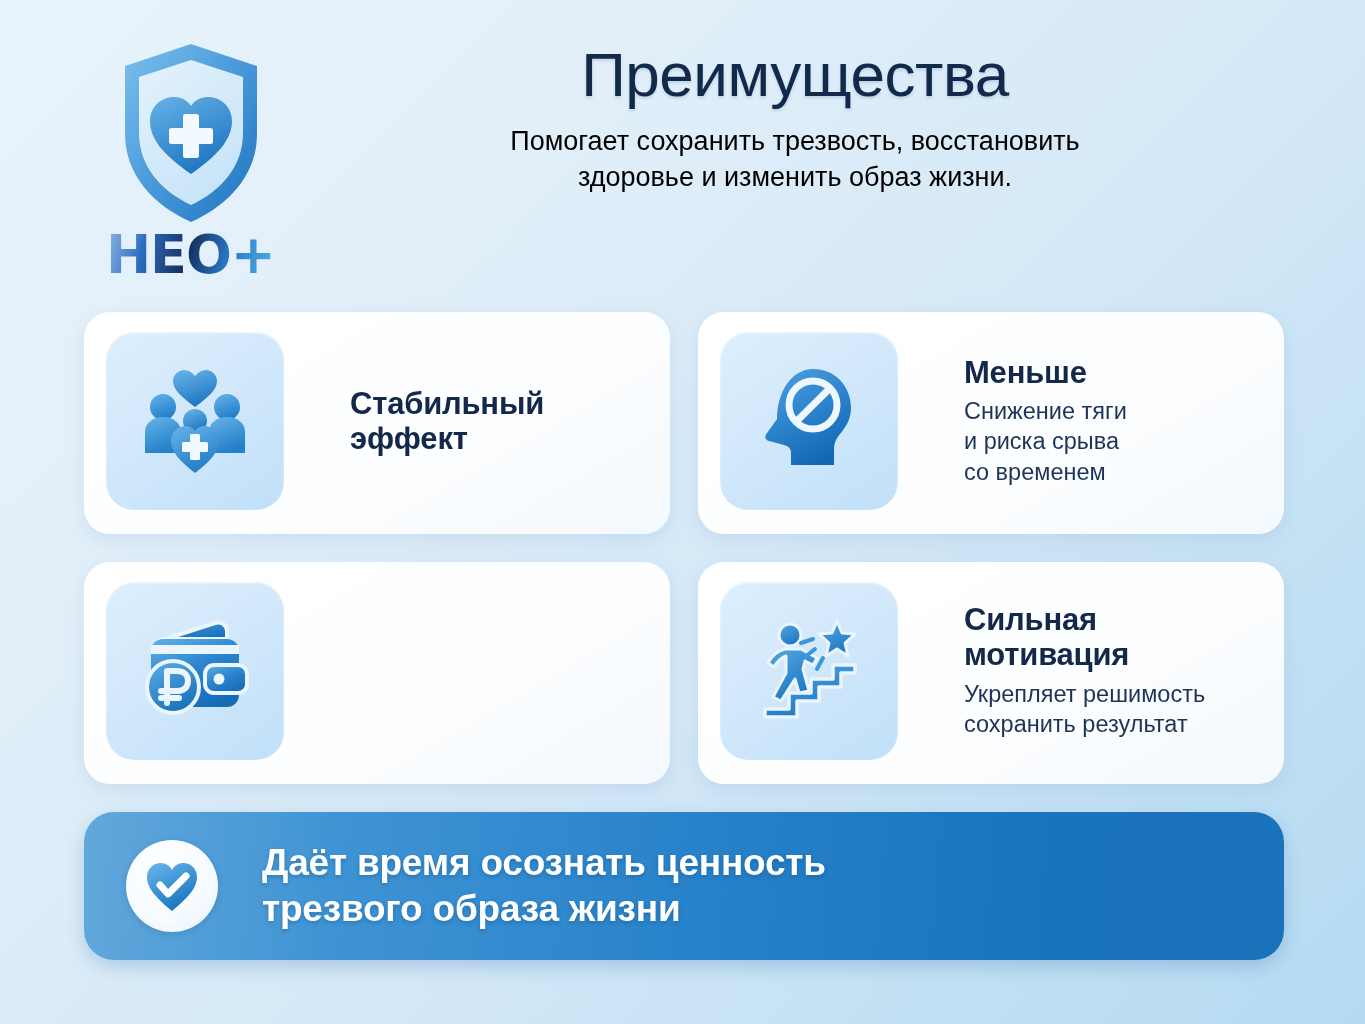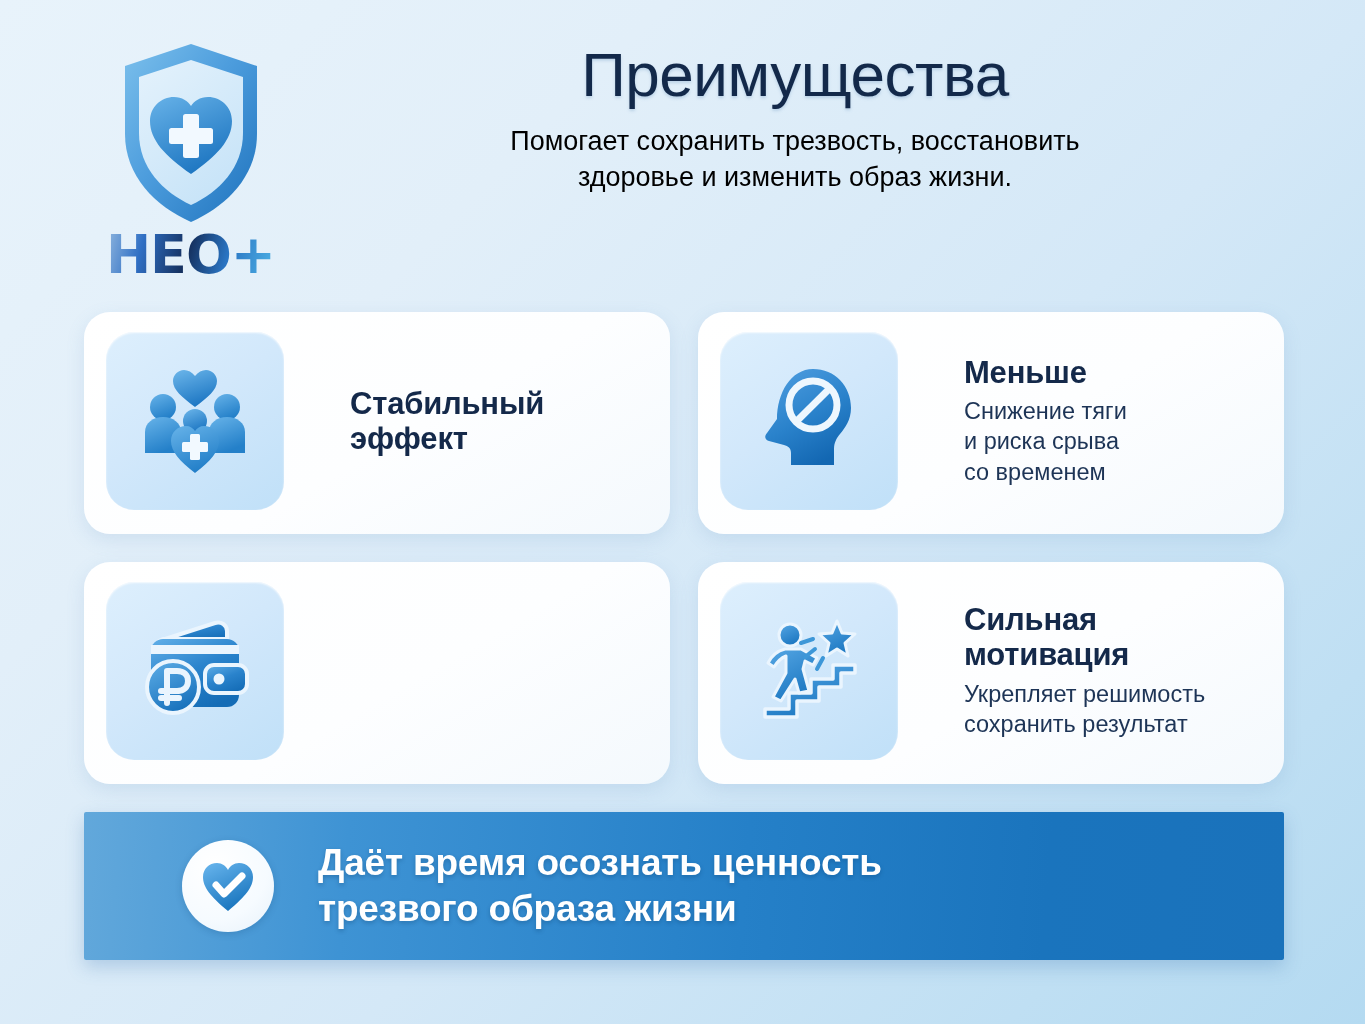--- a/index.html
+++ b/index.html
@@ -145,12 +145,12 @@
     top: 812px;
     width: 1200px;
     height: 148px;
-    border-radius: 2px;
+    border-radius: 30px;
     background: linear-gradient(95deg, #62a8db 0%, #3e93d4 22%, #2580c8 55%, #1a74bd 80%, #1a72bb 100%);
     box-shadow: 0 7px 18px rgba(60,120,180,0.28);
     display: flex;
     align-items: center;
-    padding-left: 98px;
+    padding-left: 42px;
   }
 
   .banner-icon {

